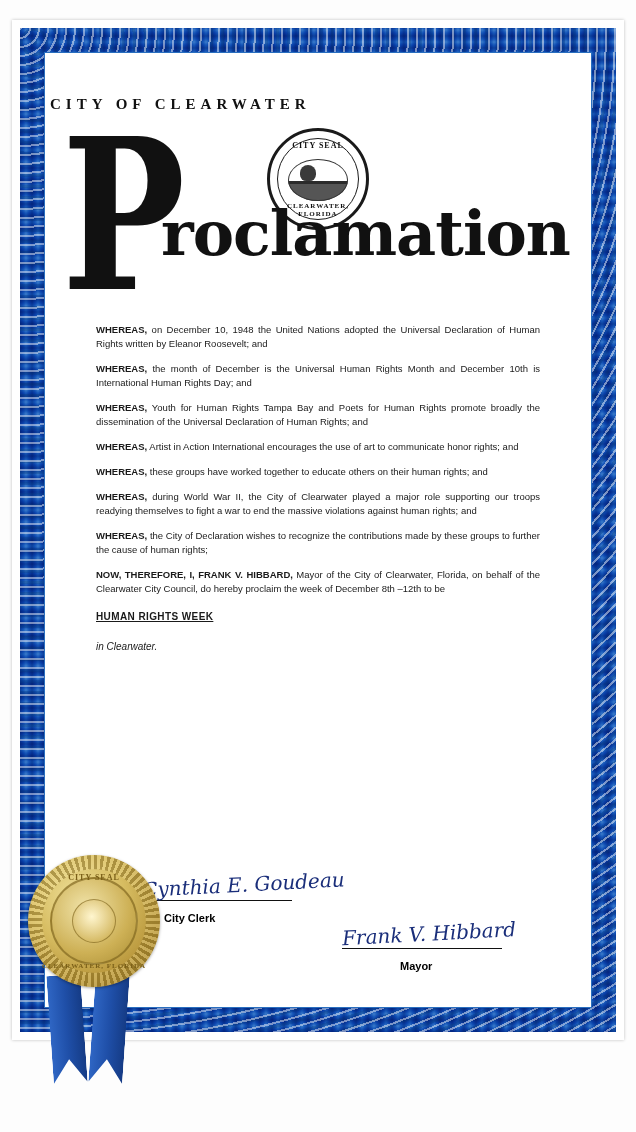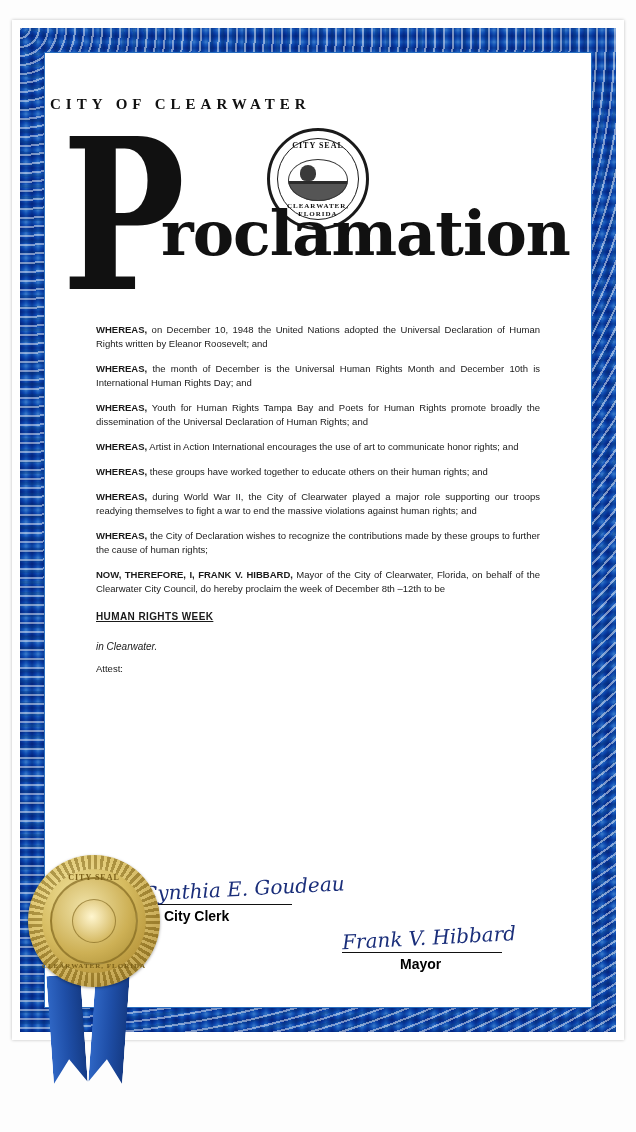--- a/index.html
+++ b/index.html
@@ -352,7 +352,6 @@
         <div class="in-clearwater">in Clearwater.</div>
 
         <div class="attest-row">
-          <div class="attest-label">Attest:</div>
         </div>
       </div>
 

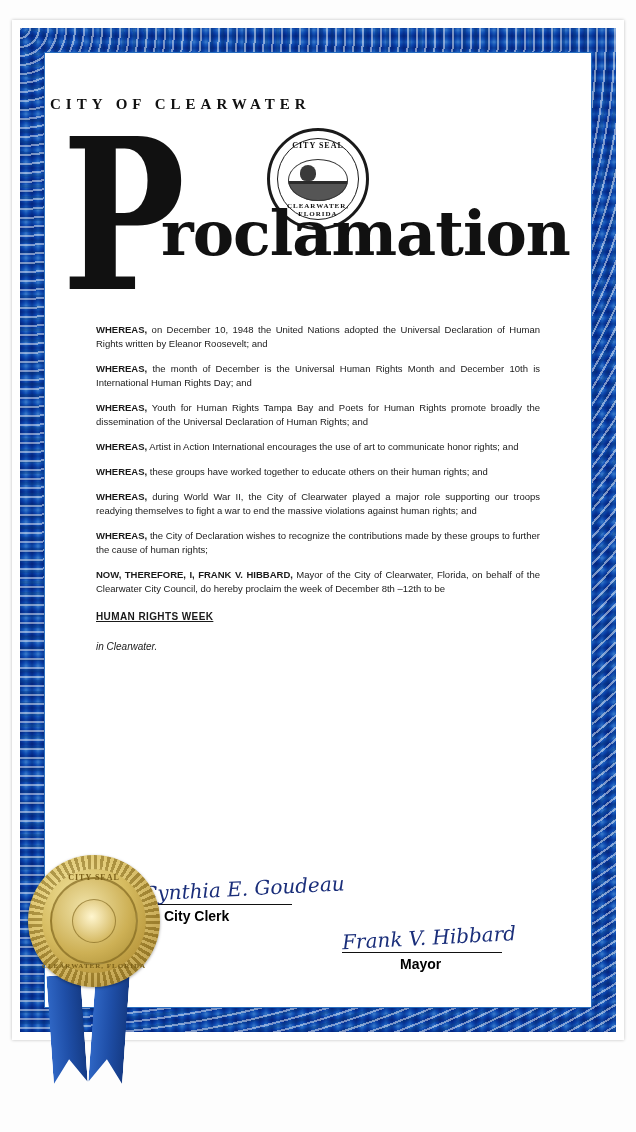--- a/index.html
+++ b/index.html
@@ -237,9 +237,9 @@
     margin-top: 2px;
   }
   .sig-title {
-    font-size: 14px;
-    font-weight: bold;
-    margin-top: 3px;
+    font-size: 11px;
+    font-weight: bold;
+    margin-top: 11px;
   }
   .sig-clerk .sig-title { margin-left: 22px; }
   .sig-mayor .sig-title { margin-left: 58px; }

